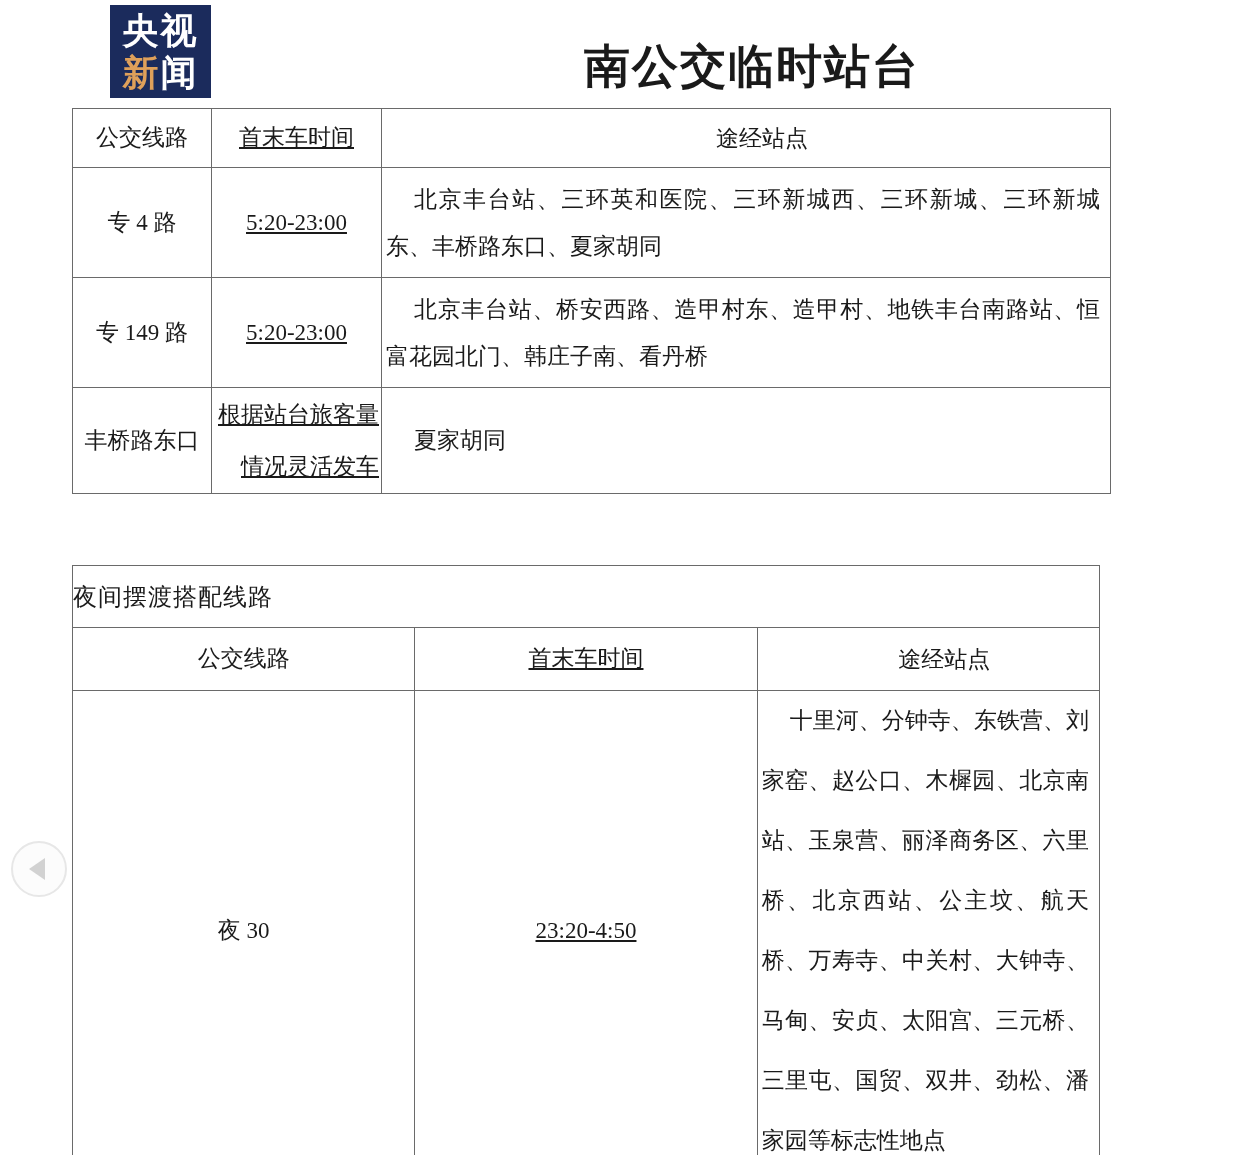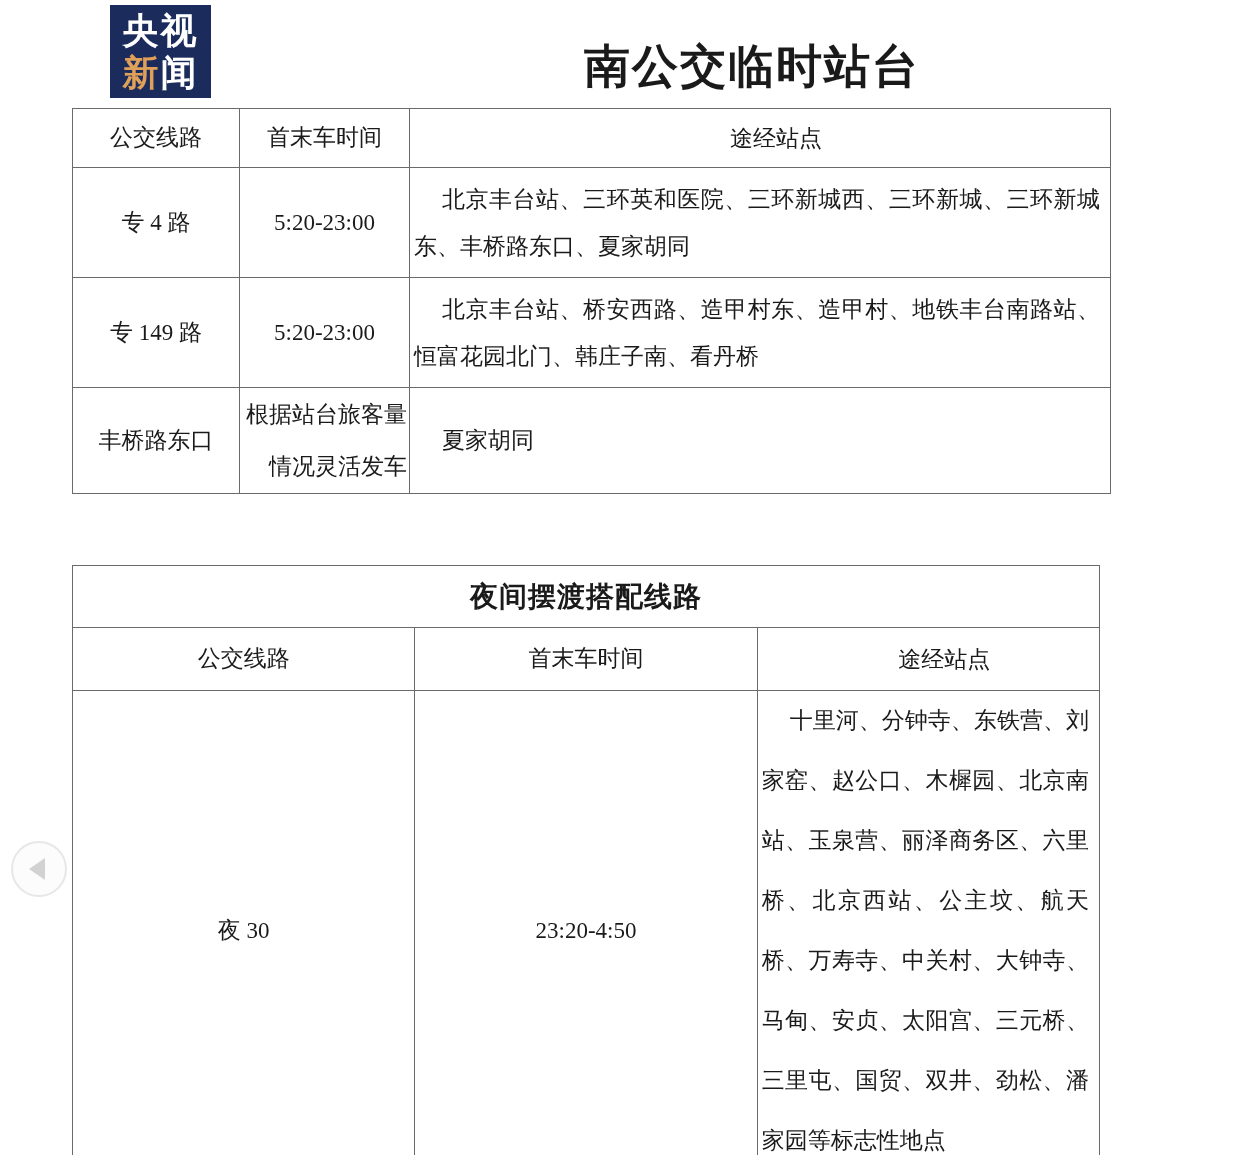--- a/index.html
+++ b/index.html
@@ -37,7 +37,7 @@
   .t2 .c2{width:180px;}
   .hrow th{height:58px;}
   .t2 .hrow th{height:62px;}
-  .c1{text-align:center;line-height:52px;padding:0 25px;}
+  .c1{text-align:center;line-height:52px;padding:0 11px;}
   .c2{text-align:center;line-height:52px;}
   .c2.flush{text-align:right;padding:0 2px;line-height:52px;}
   th.c3{text-align:center;padding-left:32px;}

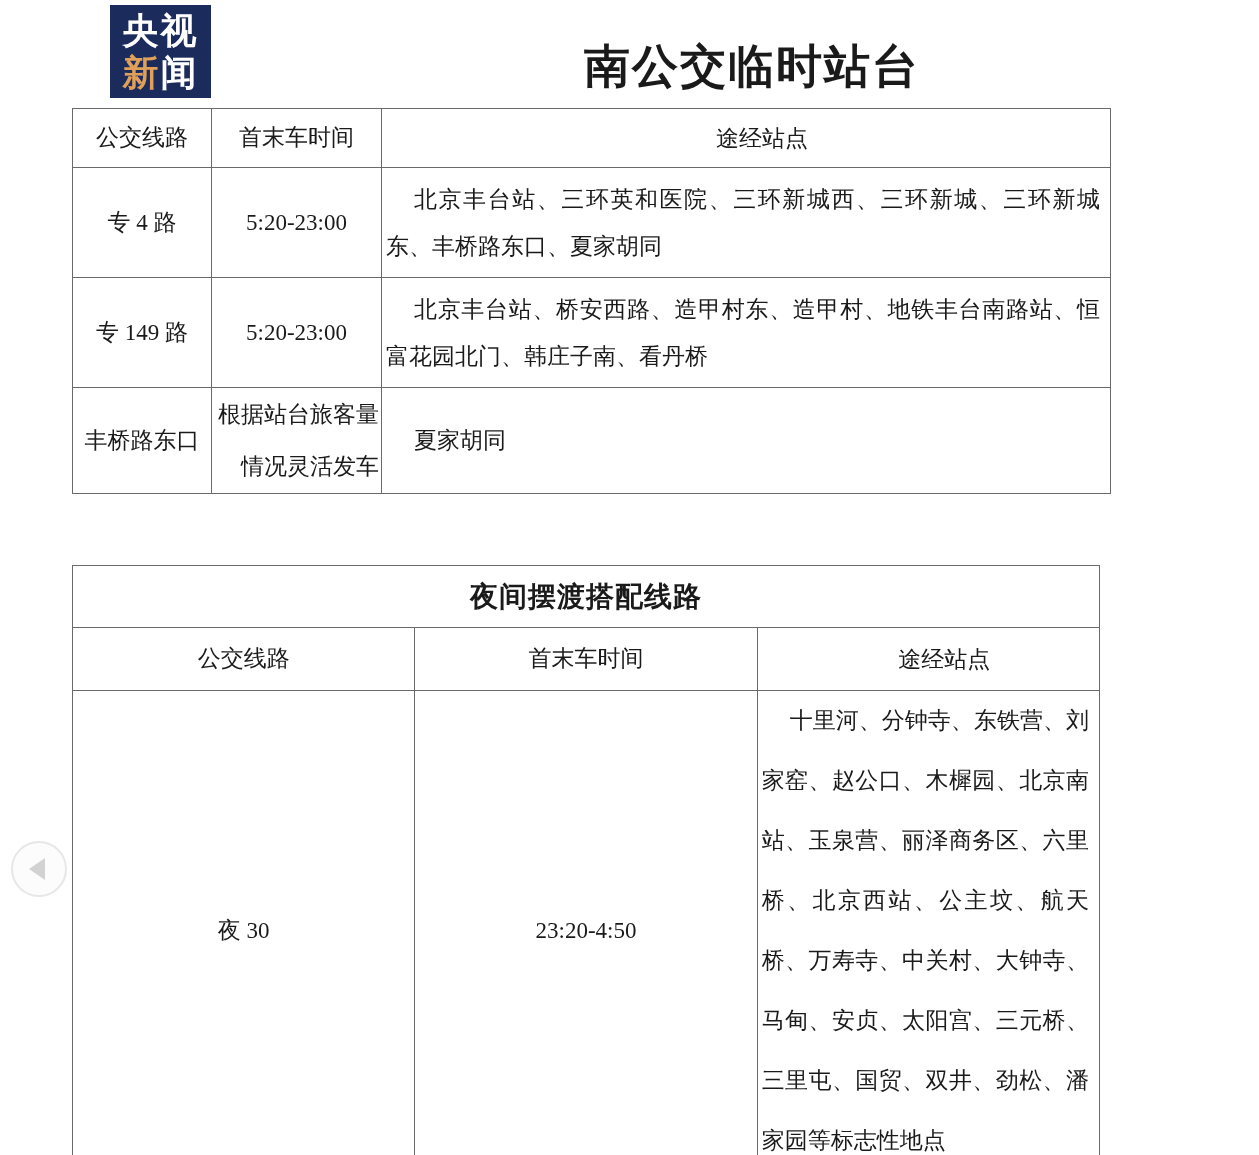--- a/index.html
+++ b/index.html
@@ -38,7 +38,7 @@
   .hrow th{height:58px;}
   .t2 .hrow th{height:62px;}
   .c1{text-align:center;line-height:52px;padding:0 11px;}
-  .c2{text-align:center;line-height:52px;}
+  .c2{text-align:center;line-height:52px;text-decoration:underline;}
   .c2.flush{text-align:right;padding:0 2px;line-height:52px;}
   th.c3{text-align:center;padding-left:32px;}
   td.c3 p{

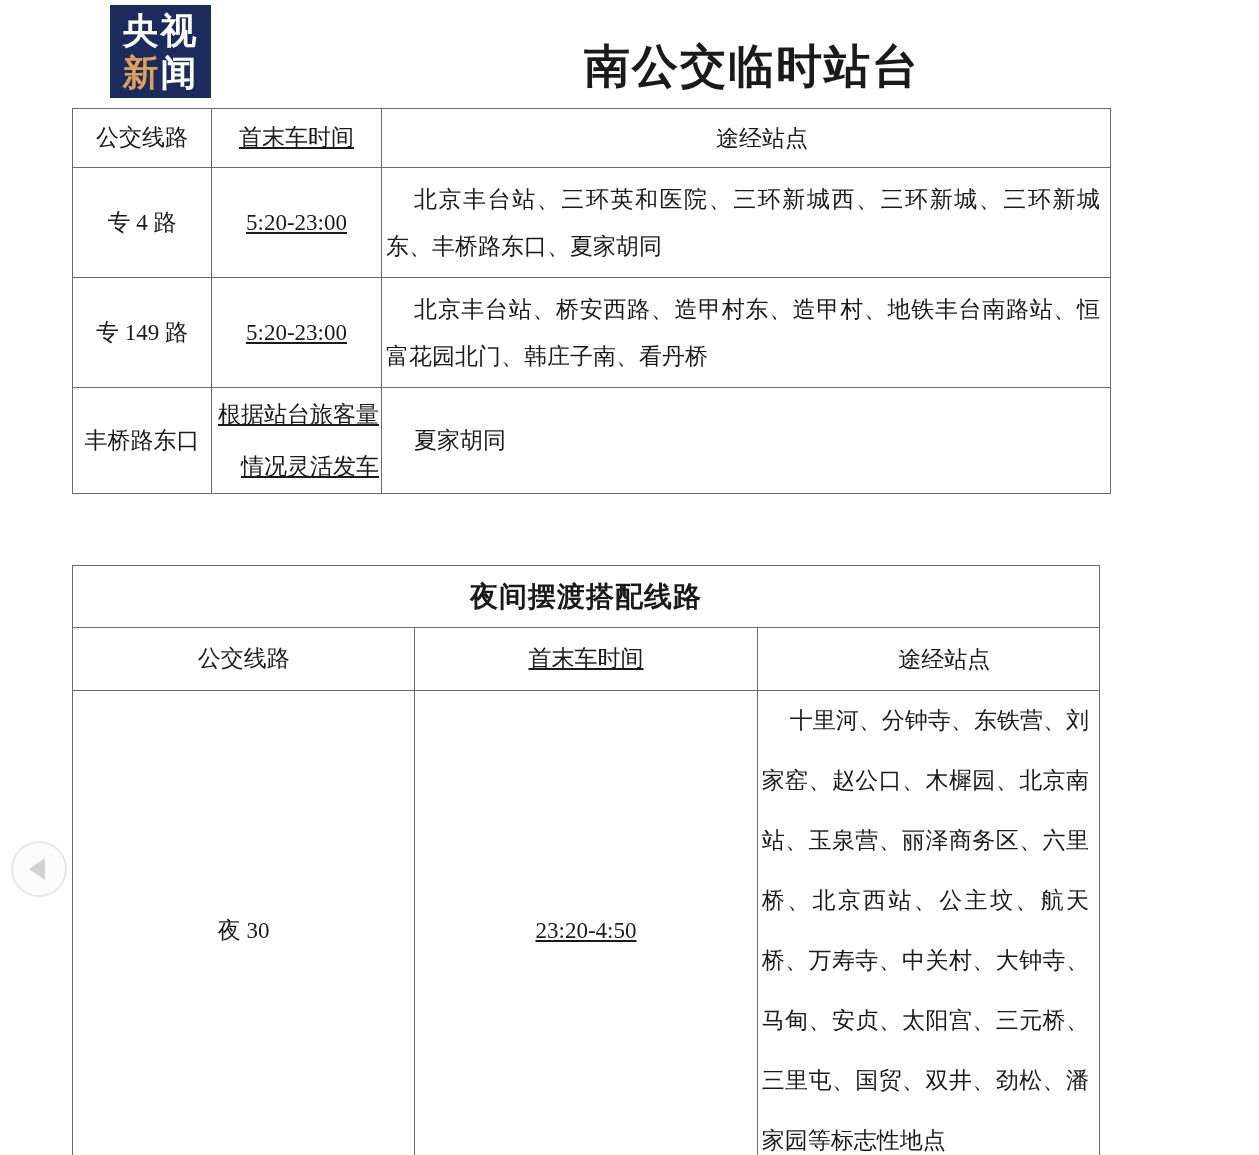--- a/index.html
+++ b/index.html
@@ -51,7 +51,7 @@
   .r-112{height:110px;}
   .r-108{height:106px;}
   .r-253{height:251px;}
-  .ttitle{height:61px;text-align:center;font-weight:bold;font-size:28px;letter-spacing:1px;}
+  .ttitle{height:61px;text-align:left;font-weight:normal;font-size:24px;letter-spacing:1px;}
   
   .prev{
     position:absolute;left:11px;top:841px;width:52px;height:52px;border-radius:50%;

